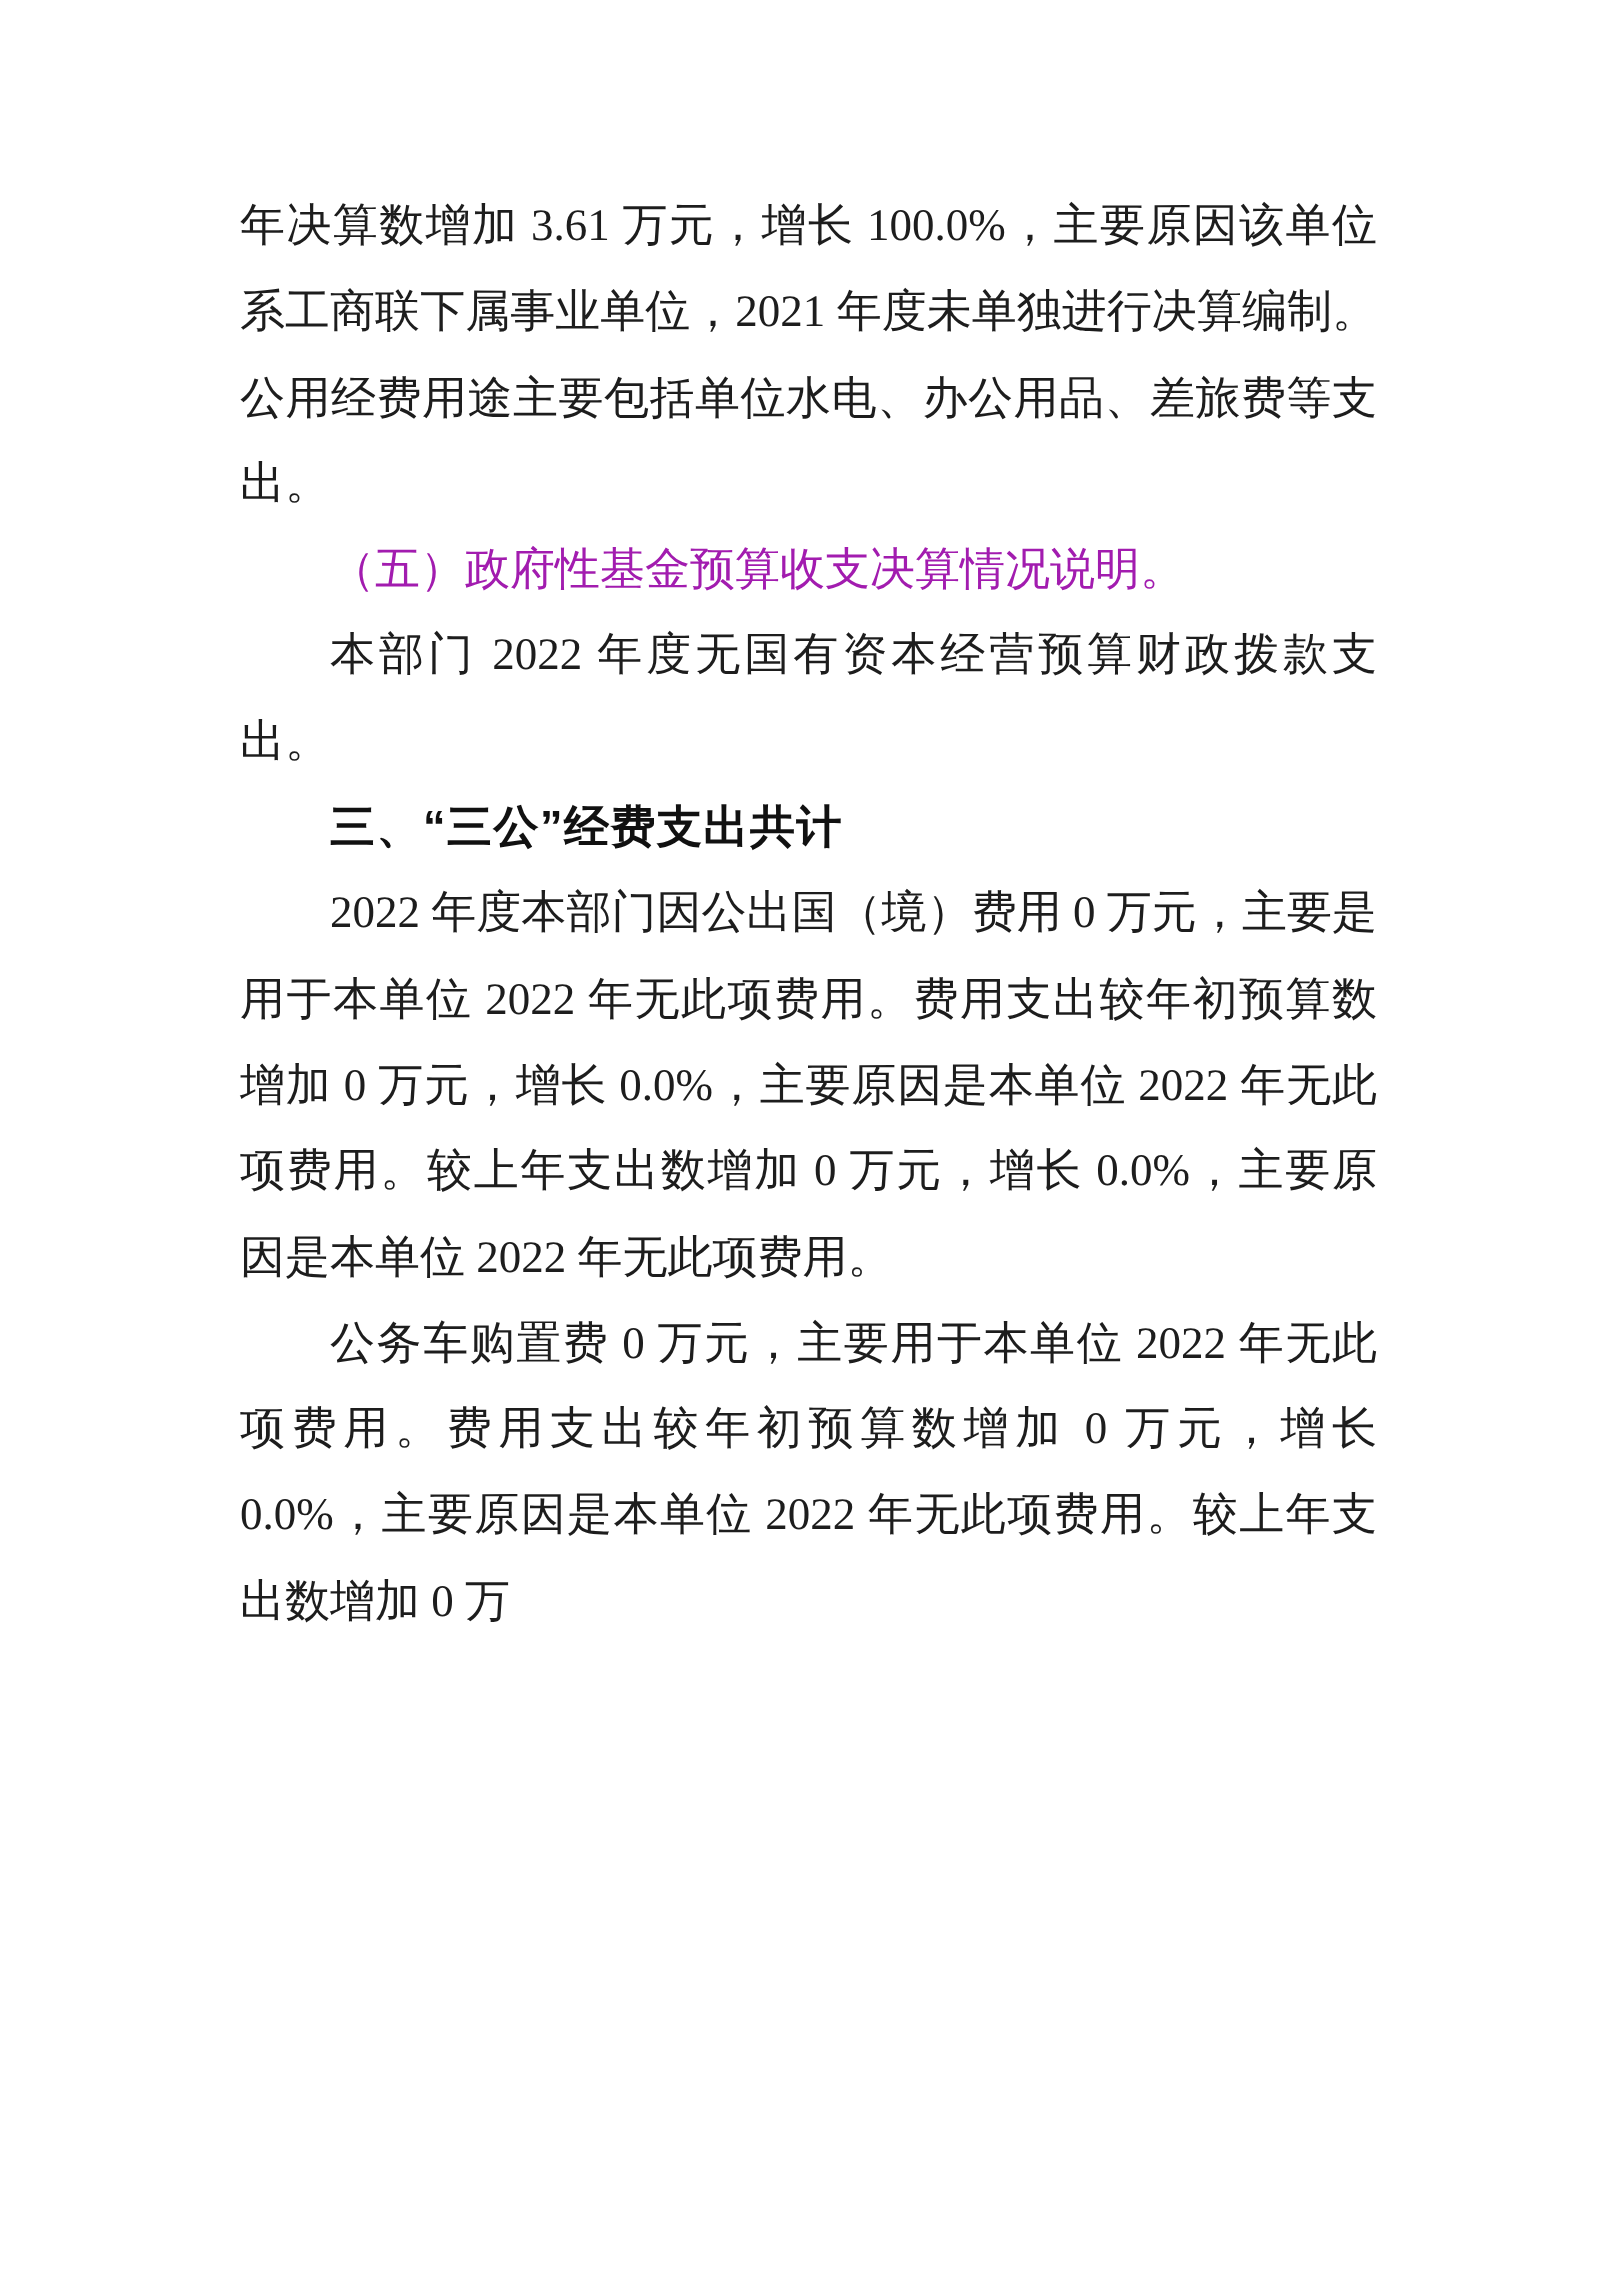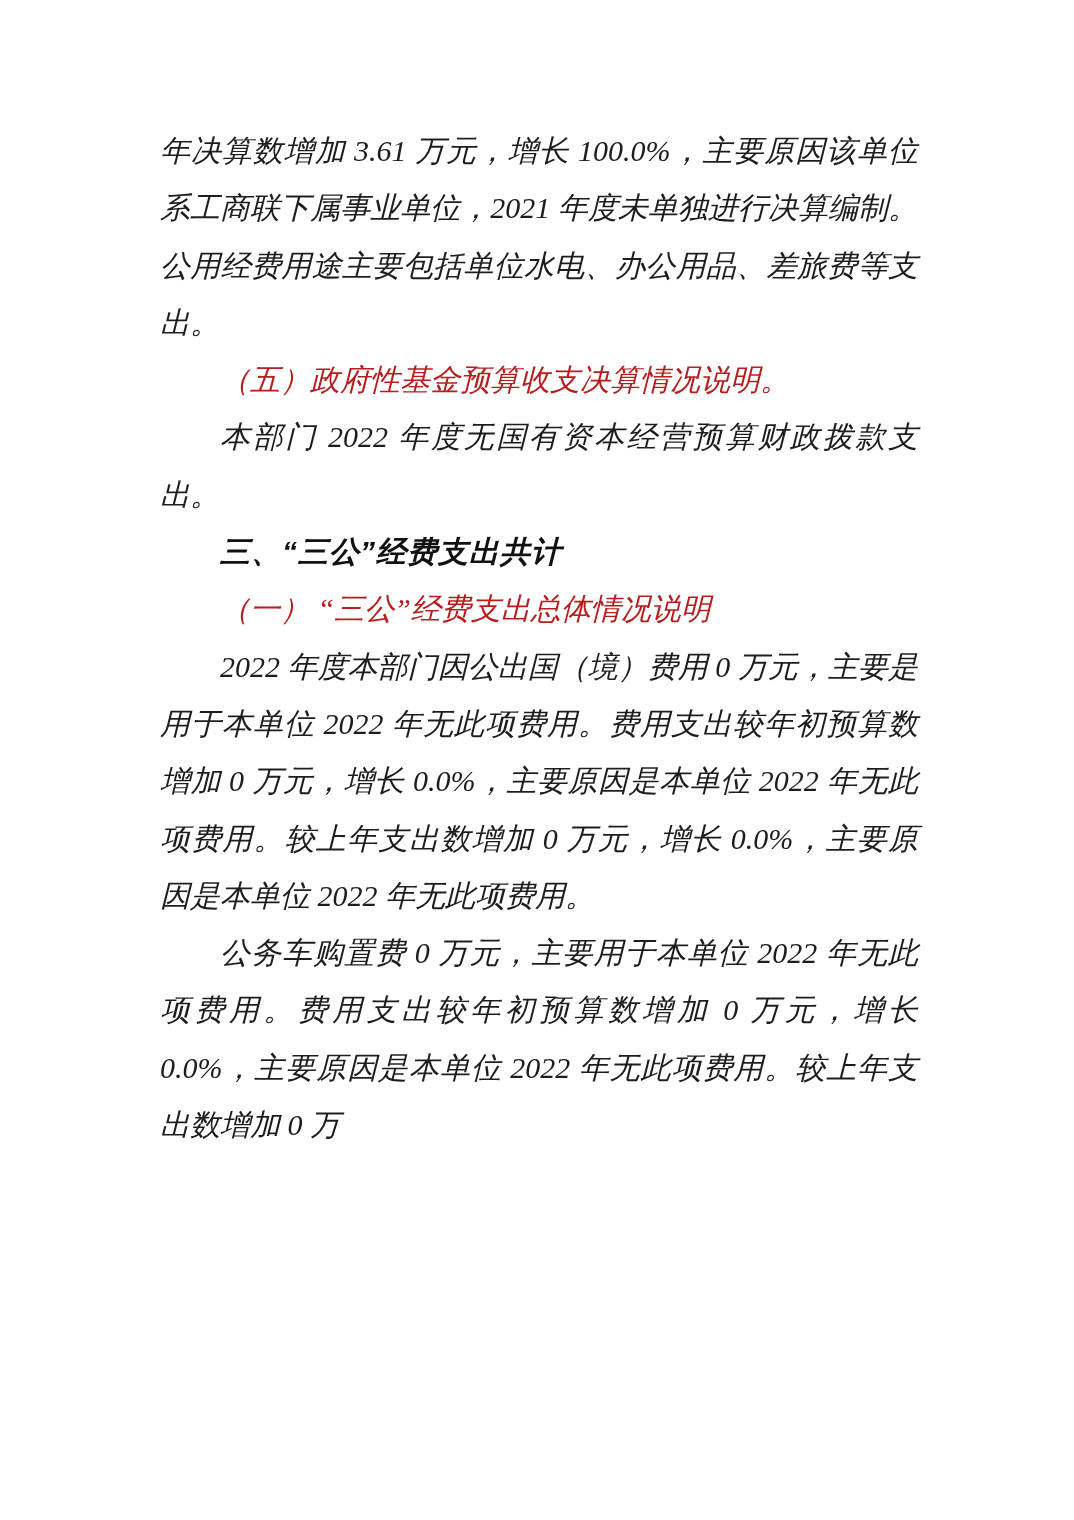--- a/index.html
+++ b/index.html
@@ -15,7 +15,6 @@
     overflow: hidden;
     font-family: "Liberation Serif", "DejaVu Serif", serif;
     color: #1d1d1d;
-    font-style: italic;
   }
   .doc-body {
     position: absolute;

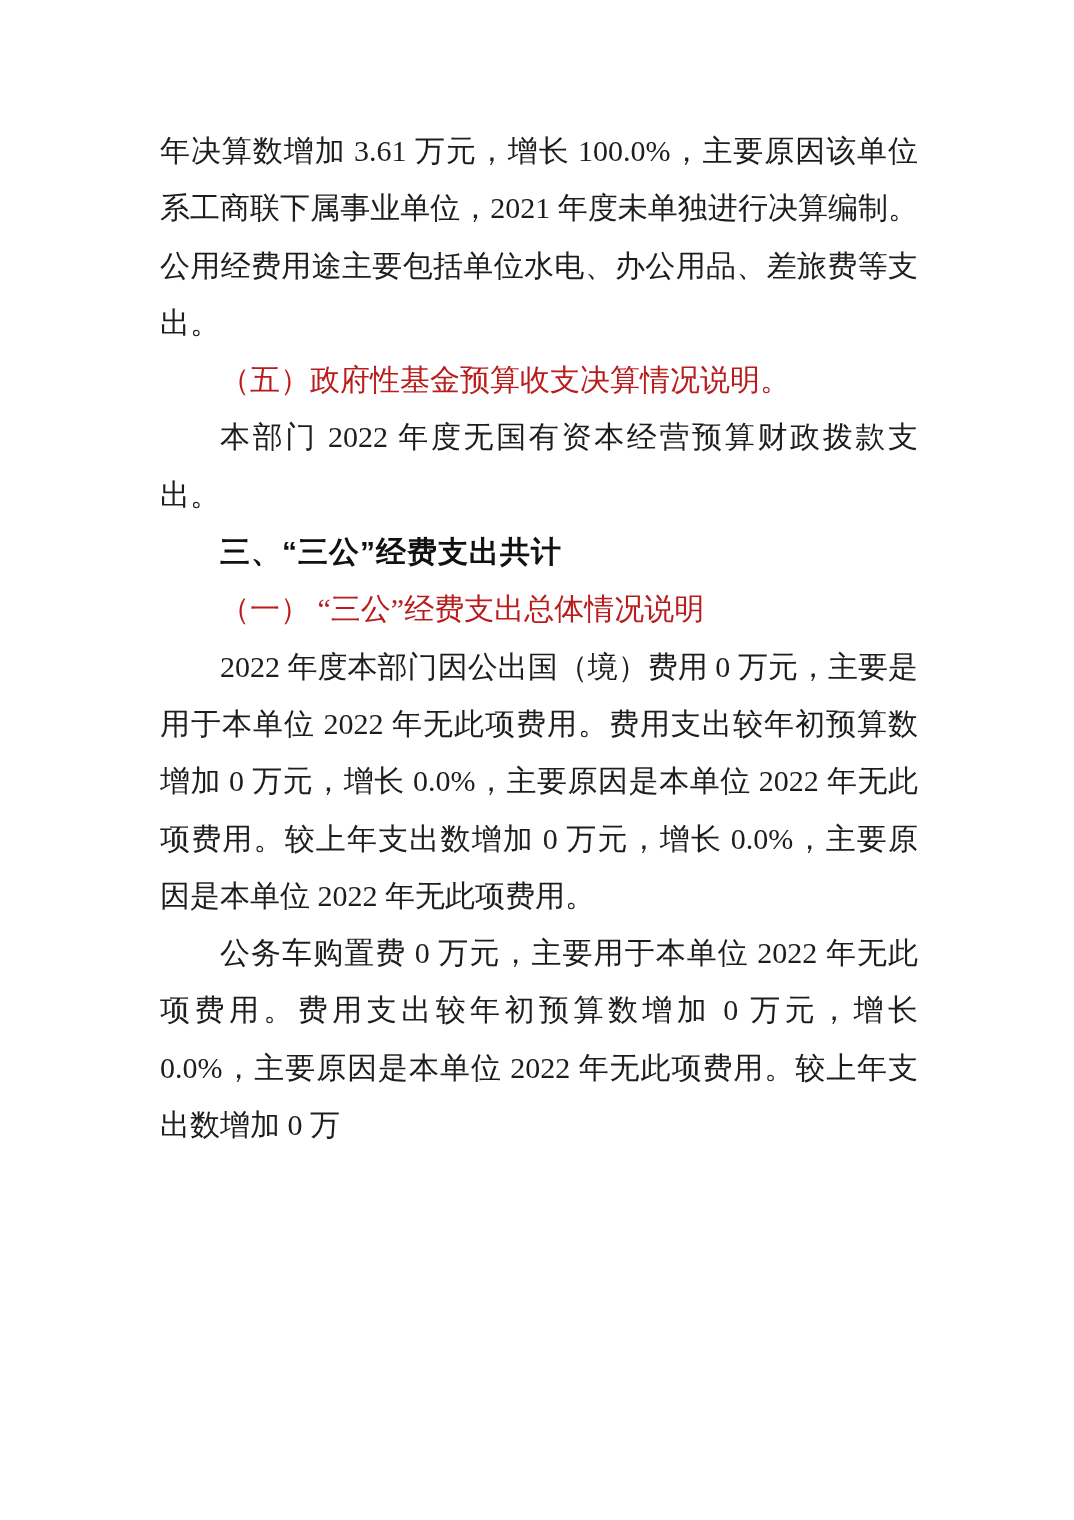--- a/index.html
+++ b/index.html
@@ -40,7 +40,7 @@
     letter-spacing: 1px;
   }
   .para.sub-heading {
-    color: #b91c1c;
+    color: #a21caf;
   }
   .footer-pagenum {
     position: absolute;

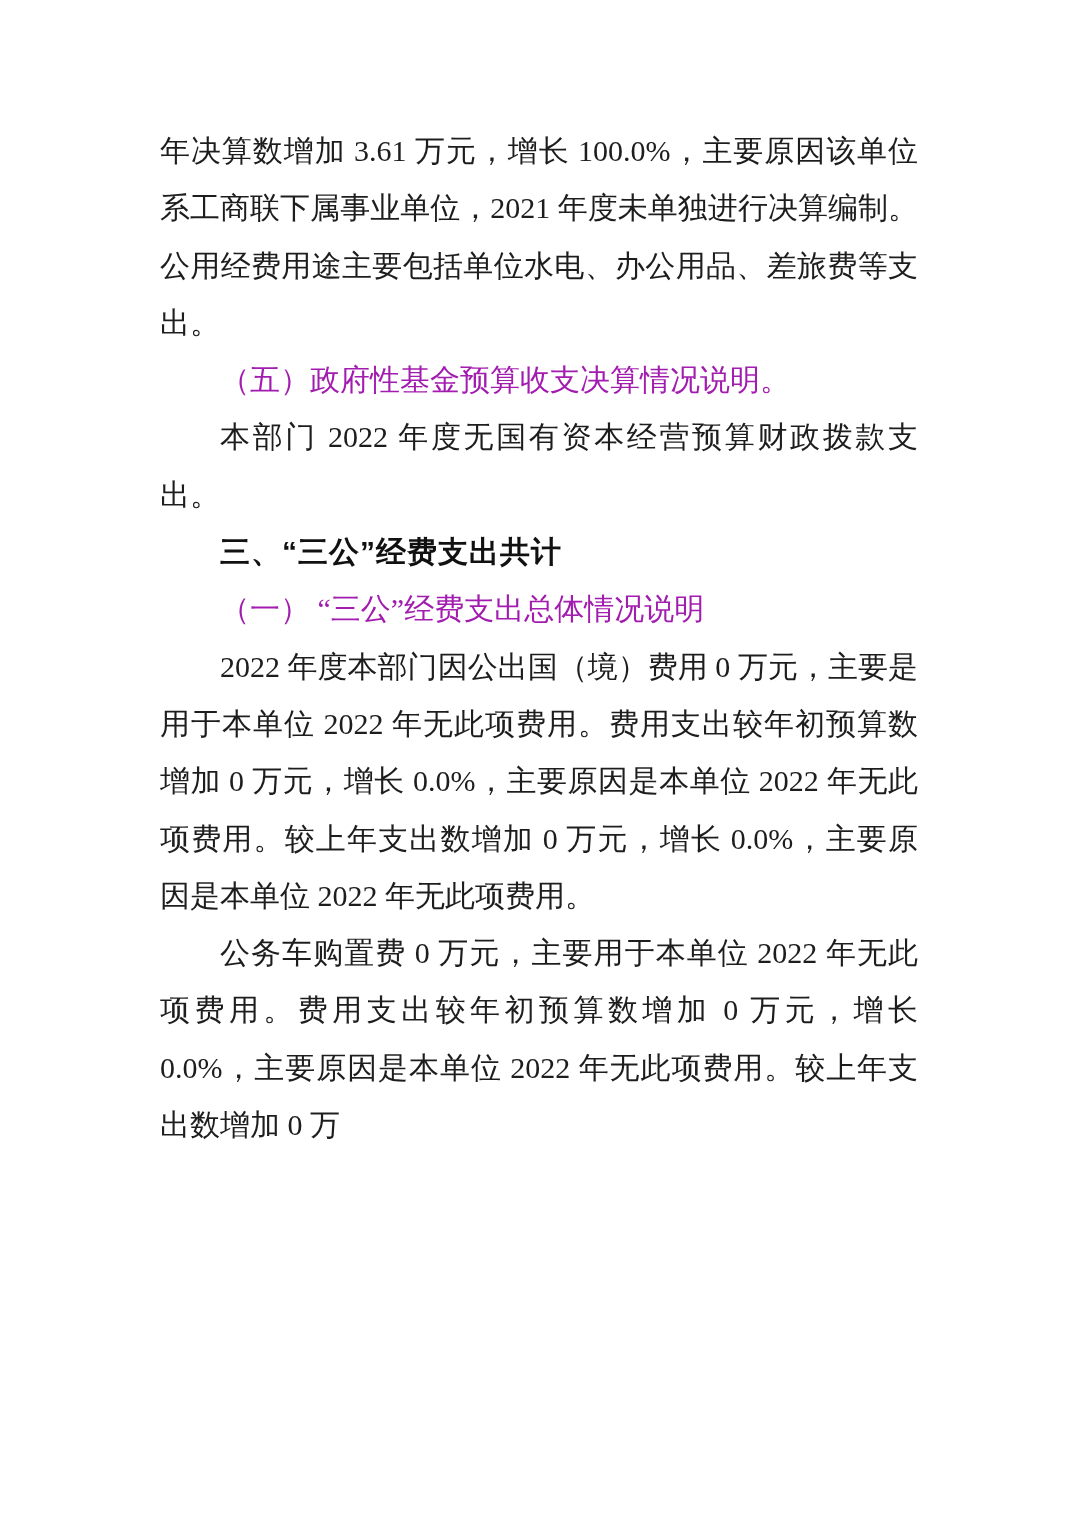--- a/index.html
+++ b/index.html
@@ -62,7 +62,6 @@
       <p class="para sub-heading">（五）政府性基金预算收支决算情况说明。</p>
       <p class="para body">本部门 2022 年度无国有资本经营预算财政拨款支出。</p>
       <p class="para section-heading">三、“三公”经费支出共计</p>
-      <p class="para sub-heading">（一） “三公”经费支出总体情况说明</p>
       <p class="para body">2022 年度本部门因公出国（境）费用 0 万元，主要是用于本单位 2022 年无此项费用。费用支出较年初预算数增加 0 万元，增长 0.0%，主要原因是本单位 2022 年无此项费用。较上年支出数增加 0 万元，增长 0.0%，主要原因是本单位 2022 年无此项费用。</p>
       <p class="para body">公务车购置费 0 万元，主要用于本单位 2022 年无此项费用。费用支出较年初预算数增加 0 万元，增长 0.0%，主要原因是本单位 2022 年无此项费用。较上年支出数增加 0 万</p>
     </div>

